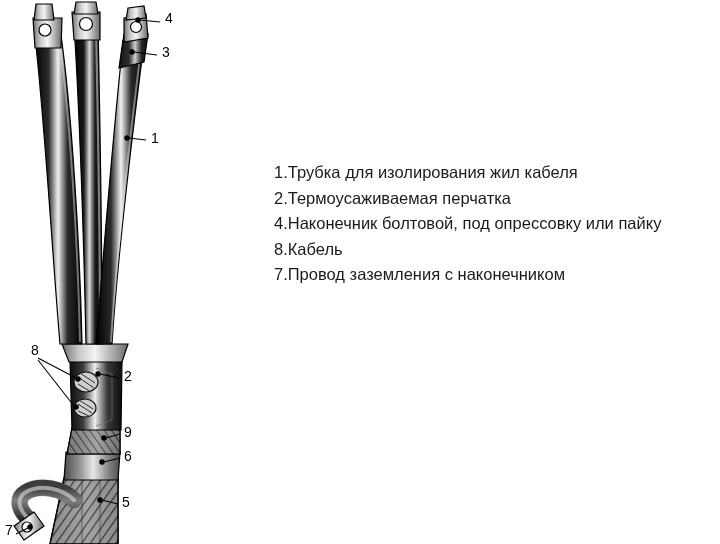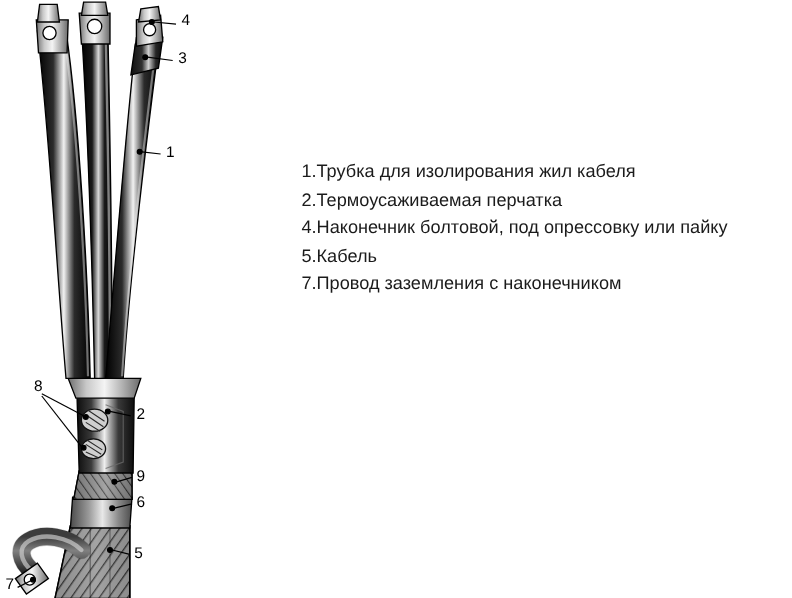--- a/index.html
+++ b/index.html
@@ -25,7 +25,7 @@
   #legend {
     position: absolute;
     left: 274px;
-    top: 144px;
+    top: 160px;
     width: 440px;
   }
   .legend-item {

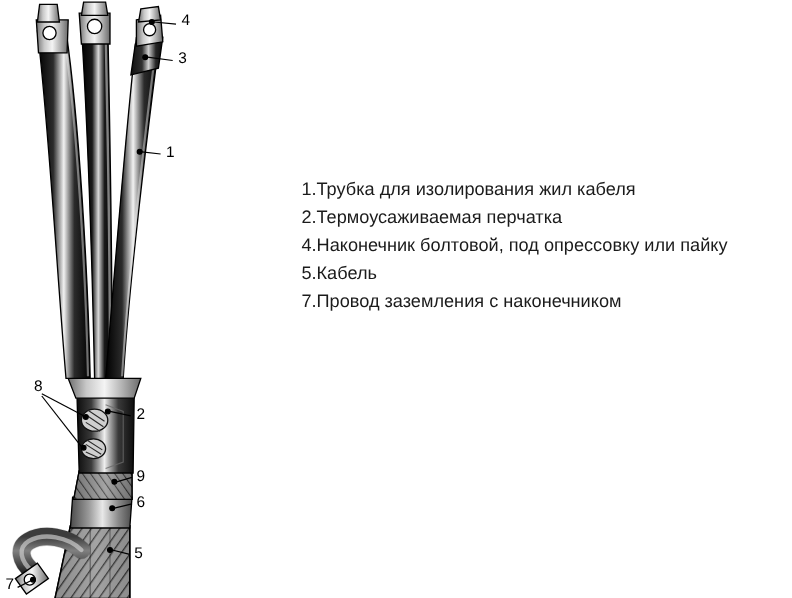--- a/index.html
+++ b/index.html
@@ -224,7 +224,7 @@
     <div class="legend-item">1.Трубка для изолирования жил кабеля</div>
     <div class="legend-item">2.Термоусаживаемая перчатка</div>
     <div class="legend-item">4.Наконечник болтовой, под опрессовку или пайку</div>
-    <div class="legend-item">5.Кабель</div>
+    <div class="legend-item">8.Кабель</div>
     <div class="legend-item">7.Провод заземления с наконечником</div>
   </div>
 

